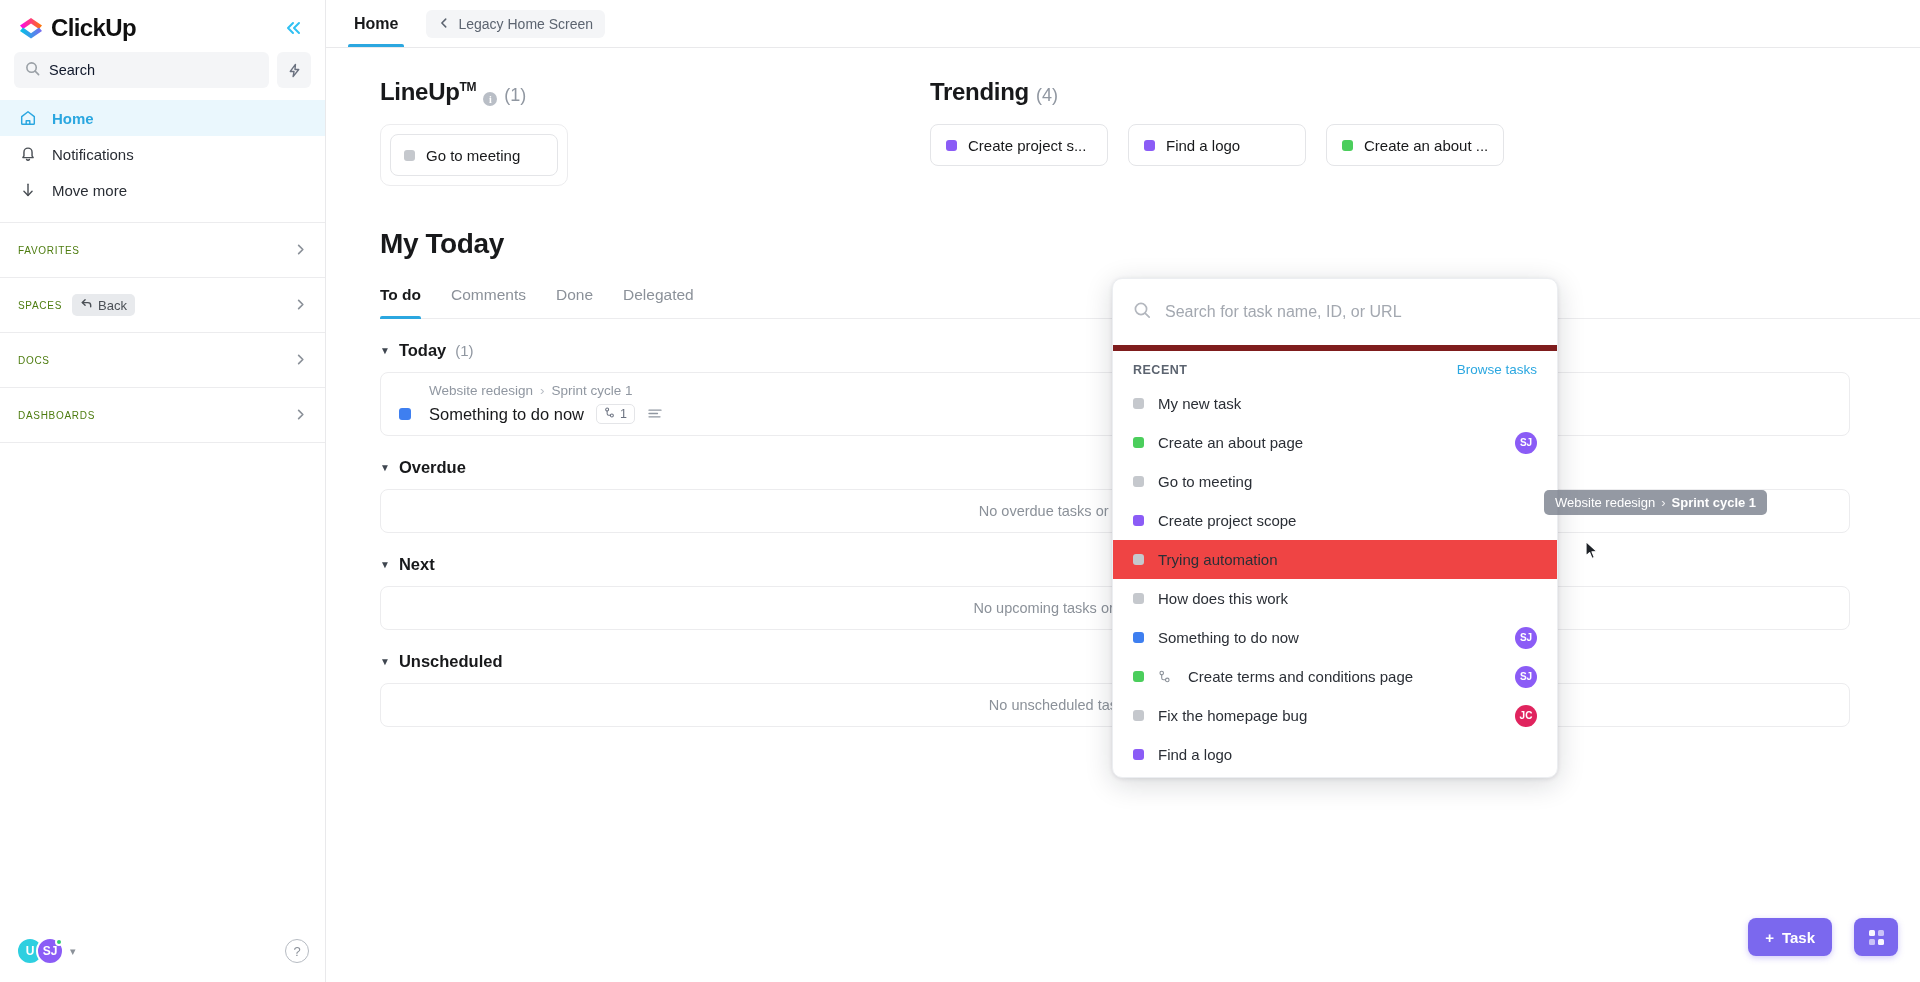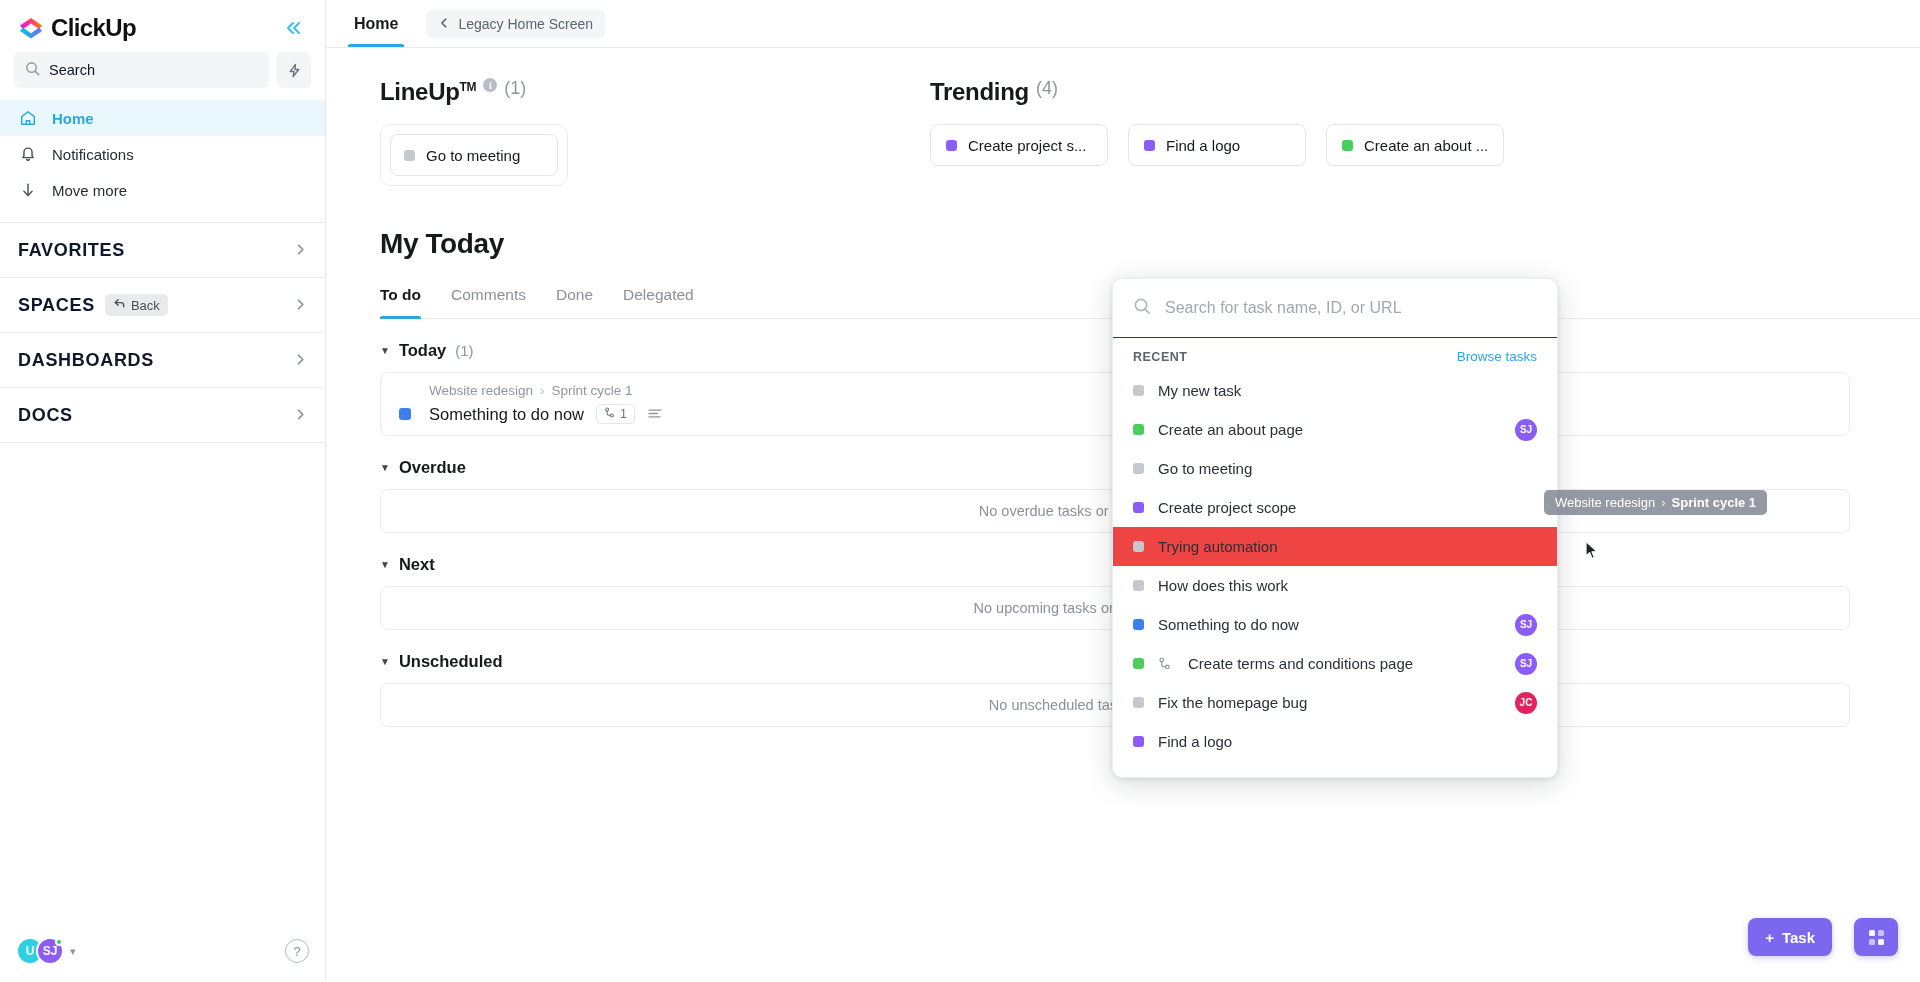--- a/index.html
+++ b/index.html
@@ -111,7 +111,7 @@
   .col-lineup { width: 590px; padding-left: 54px; }
   .col-trending { flex:1 1 auto; padding-left: 14px; }
 
-  .sec-head { display:flex; align-items:flex-start; gap: 7px; margin-bottom: 18px; }
+  .sec-head { display:flex; align-items:flex-end; gap: 7px; margin-bottom: 18px; }
   .sec-title { font-size: 24px; font-weight:700; color:#18191b; letter-spacing:-0.3px; }
   .sec-title sup { font-size: 12px; font-weight:700; vertical-align: super; }
   .sec-count { font-size: 18px; color:#9097a1; font-weight: 400; }

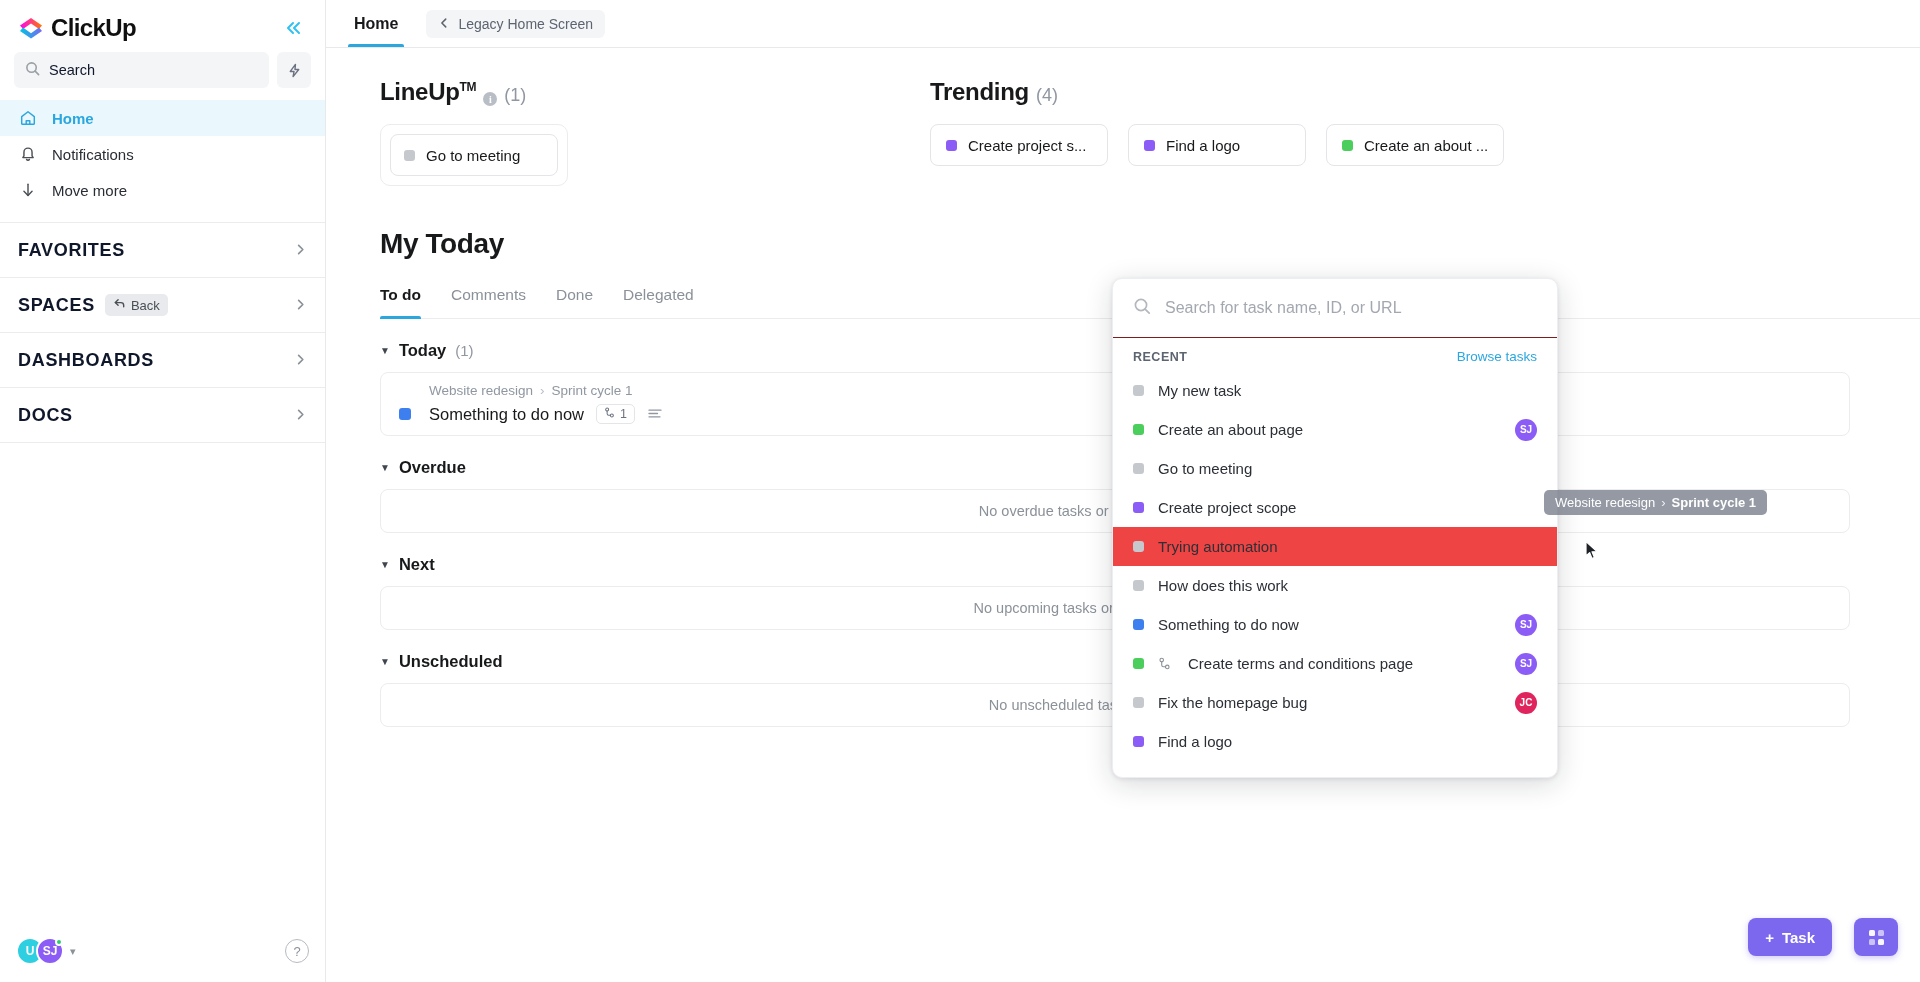--- a/index.html
+++ b/index.html
@@ -58,7 +58,7 @@
   }
   .sb-section .left { display:flex; align-items:center; gap: 10px; }
   .sb-section .title {
-    font-size: 18px; font-weight:700; letter-spacing: .7px; color:#0f172a; text-transform:uppercase;
+    font-size: 10px; font-weight:400; letter-spacing: .7px; color:#4d7c0f; text-transform:uppercase;
   }
   .back-chip {
     display:flex; align-items:center; gap:5px;

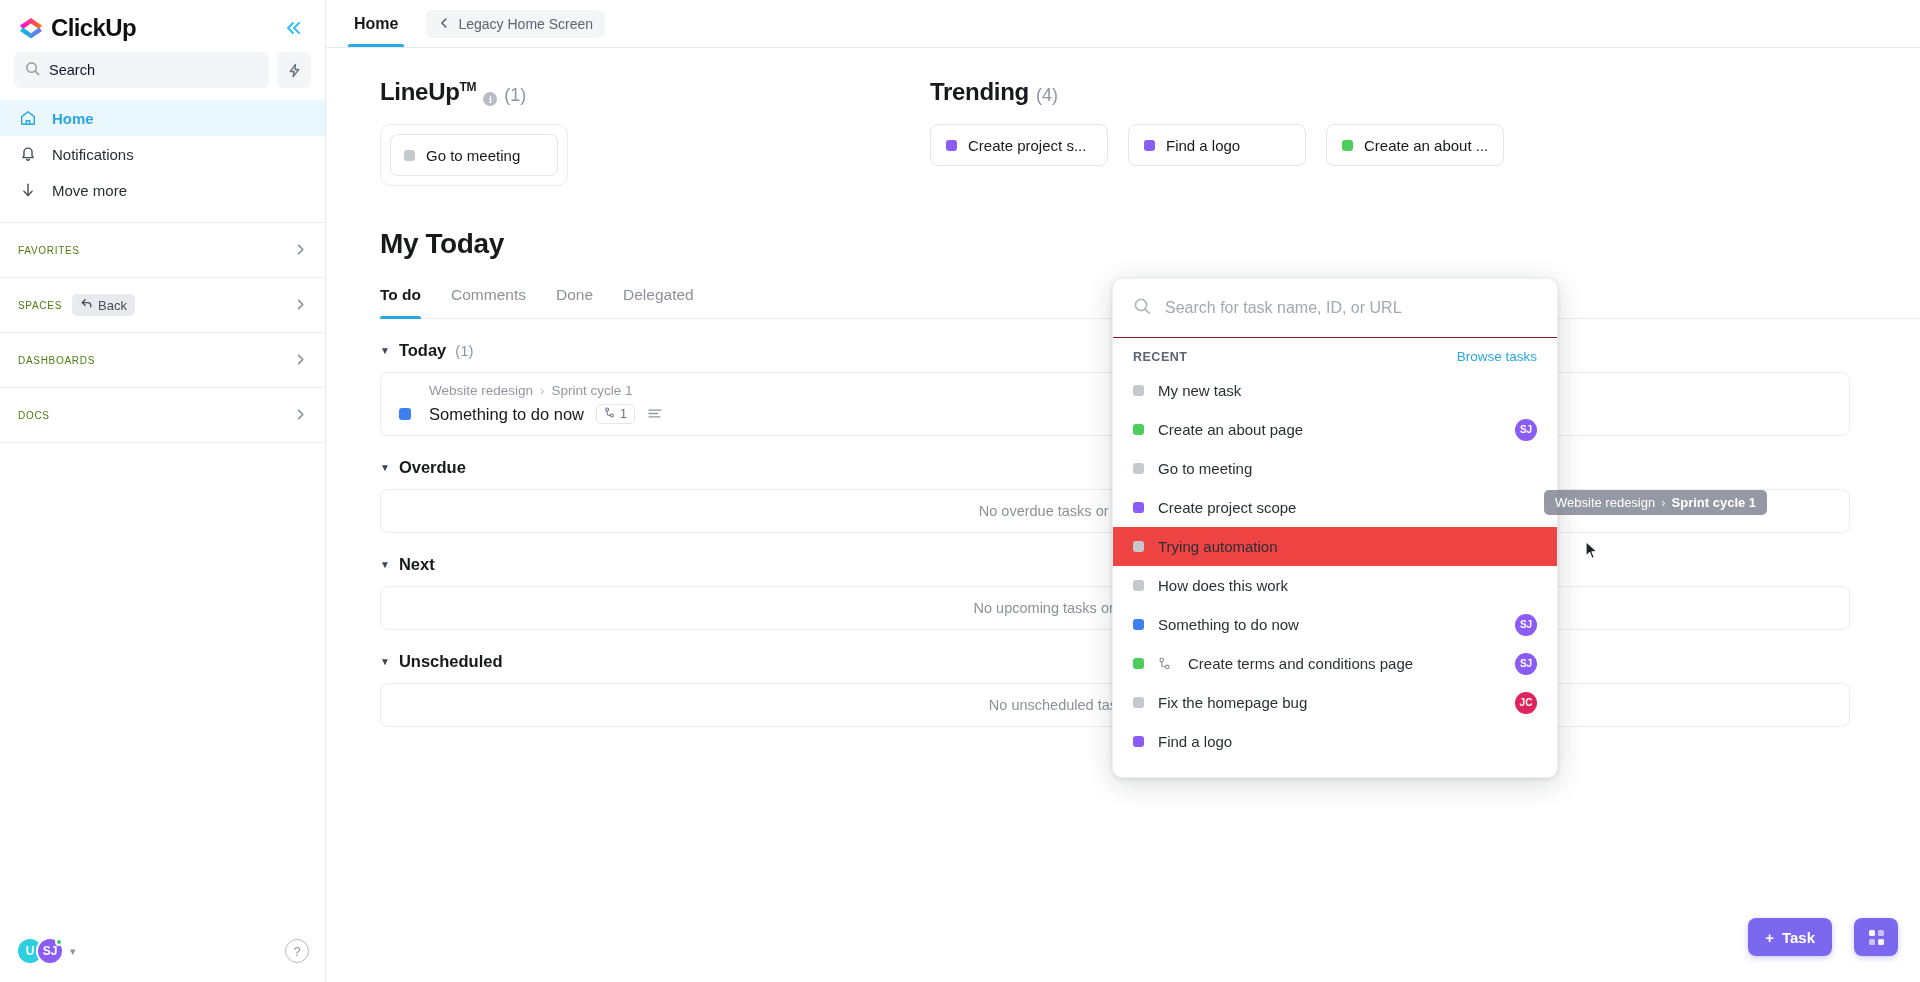--- a/index.html
+++ b/index.html
@@ -188,8 +188,8 @@
     border: 1px solid #eceef1; overflow:hidden; z-index: 40;
   }
   .sp-input {
-    height: 59px; display:flex; align-items:center; gap: 14px; padding: 0 20px;
-    border-bottom:1px solid #7f1d1d;
+    height: 72px; display:flex; align-items:center; gap: 14px; padding: 0 20px;
+    border-bottom:6px solid #7f1d1d;
   }
   .sp-input .ph { color:#a3a8b0; font-size: 16px; }
   .sp-head {

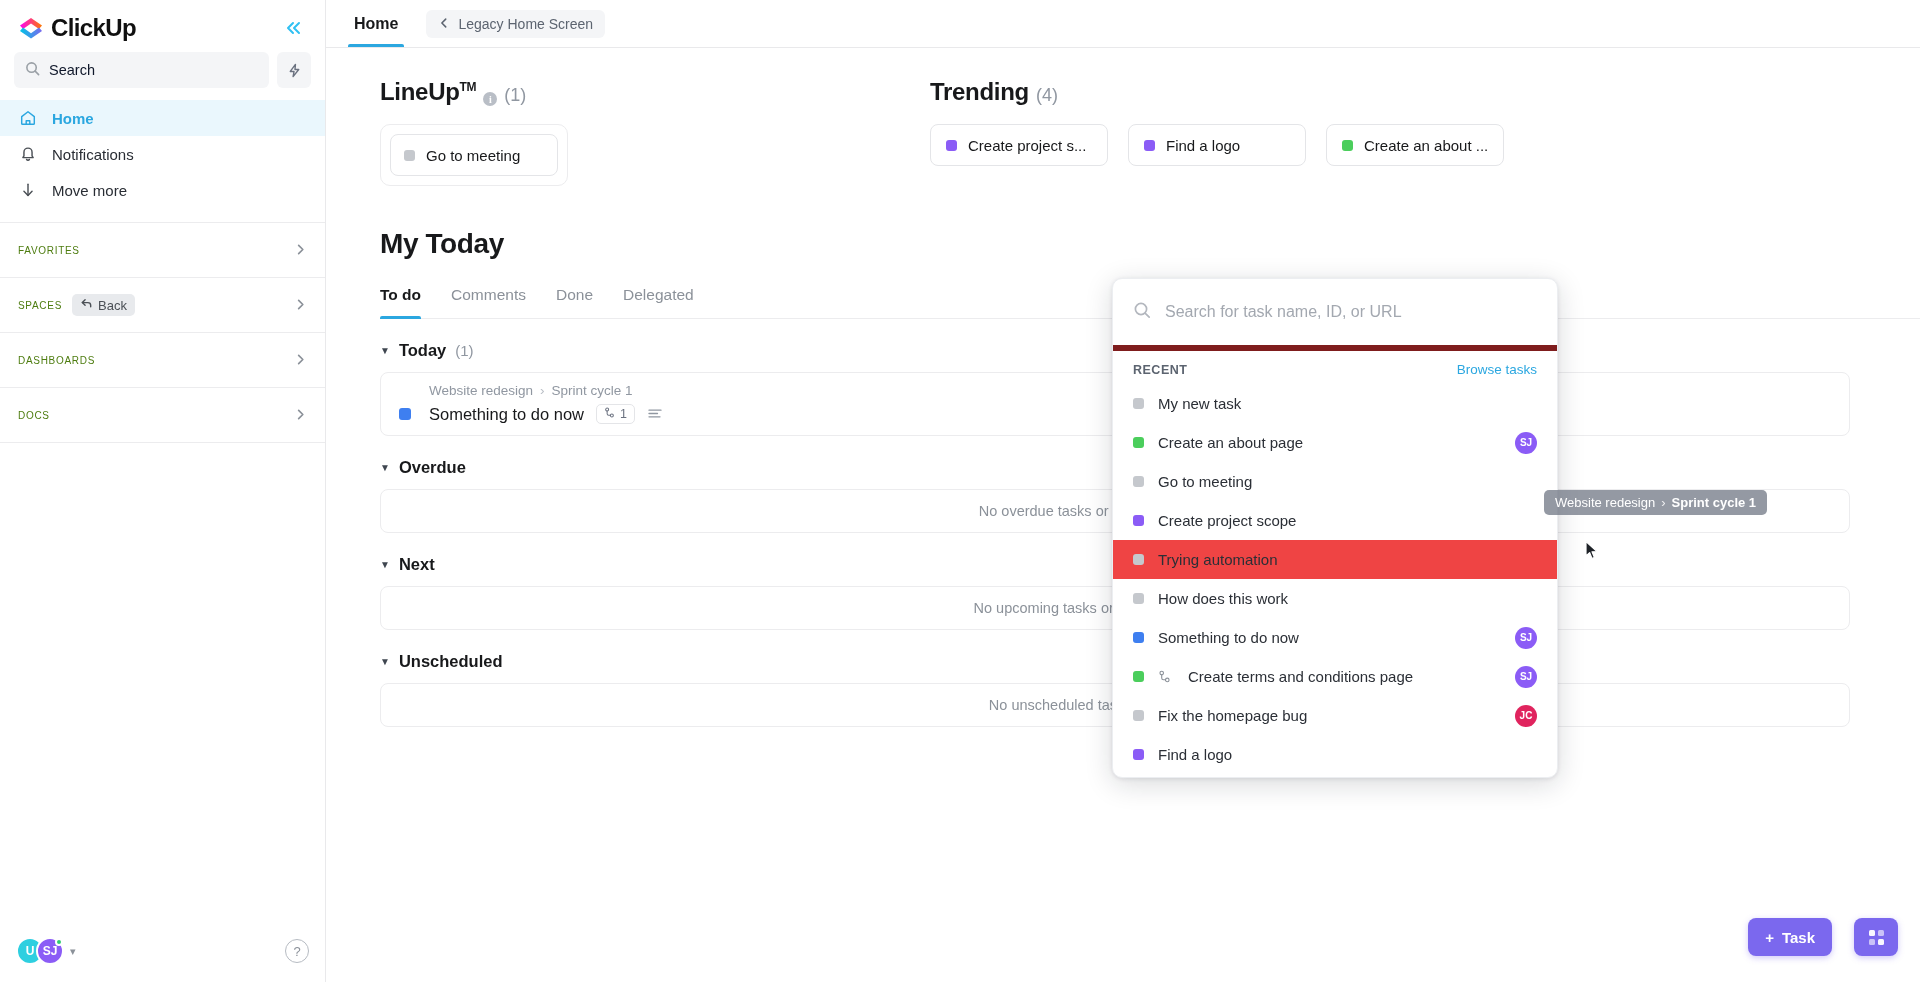--- a/index.html
+++ b/index.html
@@ -357,7 +357,7 @@
 
     <div class="sb-section">
       <div class="left">
-        <span class="title">DASHBOARDS</span>
+        <span class="title">DOCS</span>
       </div>
       <span class="chev">
         <svg width="13" height="13" viewBox="0 0 14 14" fill="none" stroke="currentColor" stroke-width="1.8" stroke-linecap="round" stroke-linejoin="round">
@@ -368,7 +368,7 @@
 
     <div class="sb-section">
       <div class="left">
-        <span class="title">DOCS</span>
+        <span class="title">DASHBOARDS</span>
       </div>
       <span class="chev">
         <svg width="13" height="13" viewBox="0 0 14 14" fill="none" stroke="currentColor" stroke-width="1.8" stroke-linecap="round" stroke-linejoin="round">

